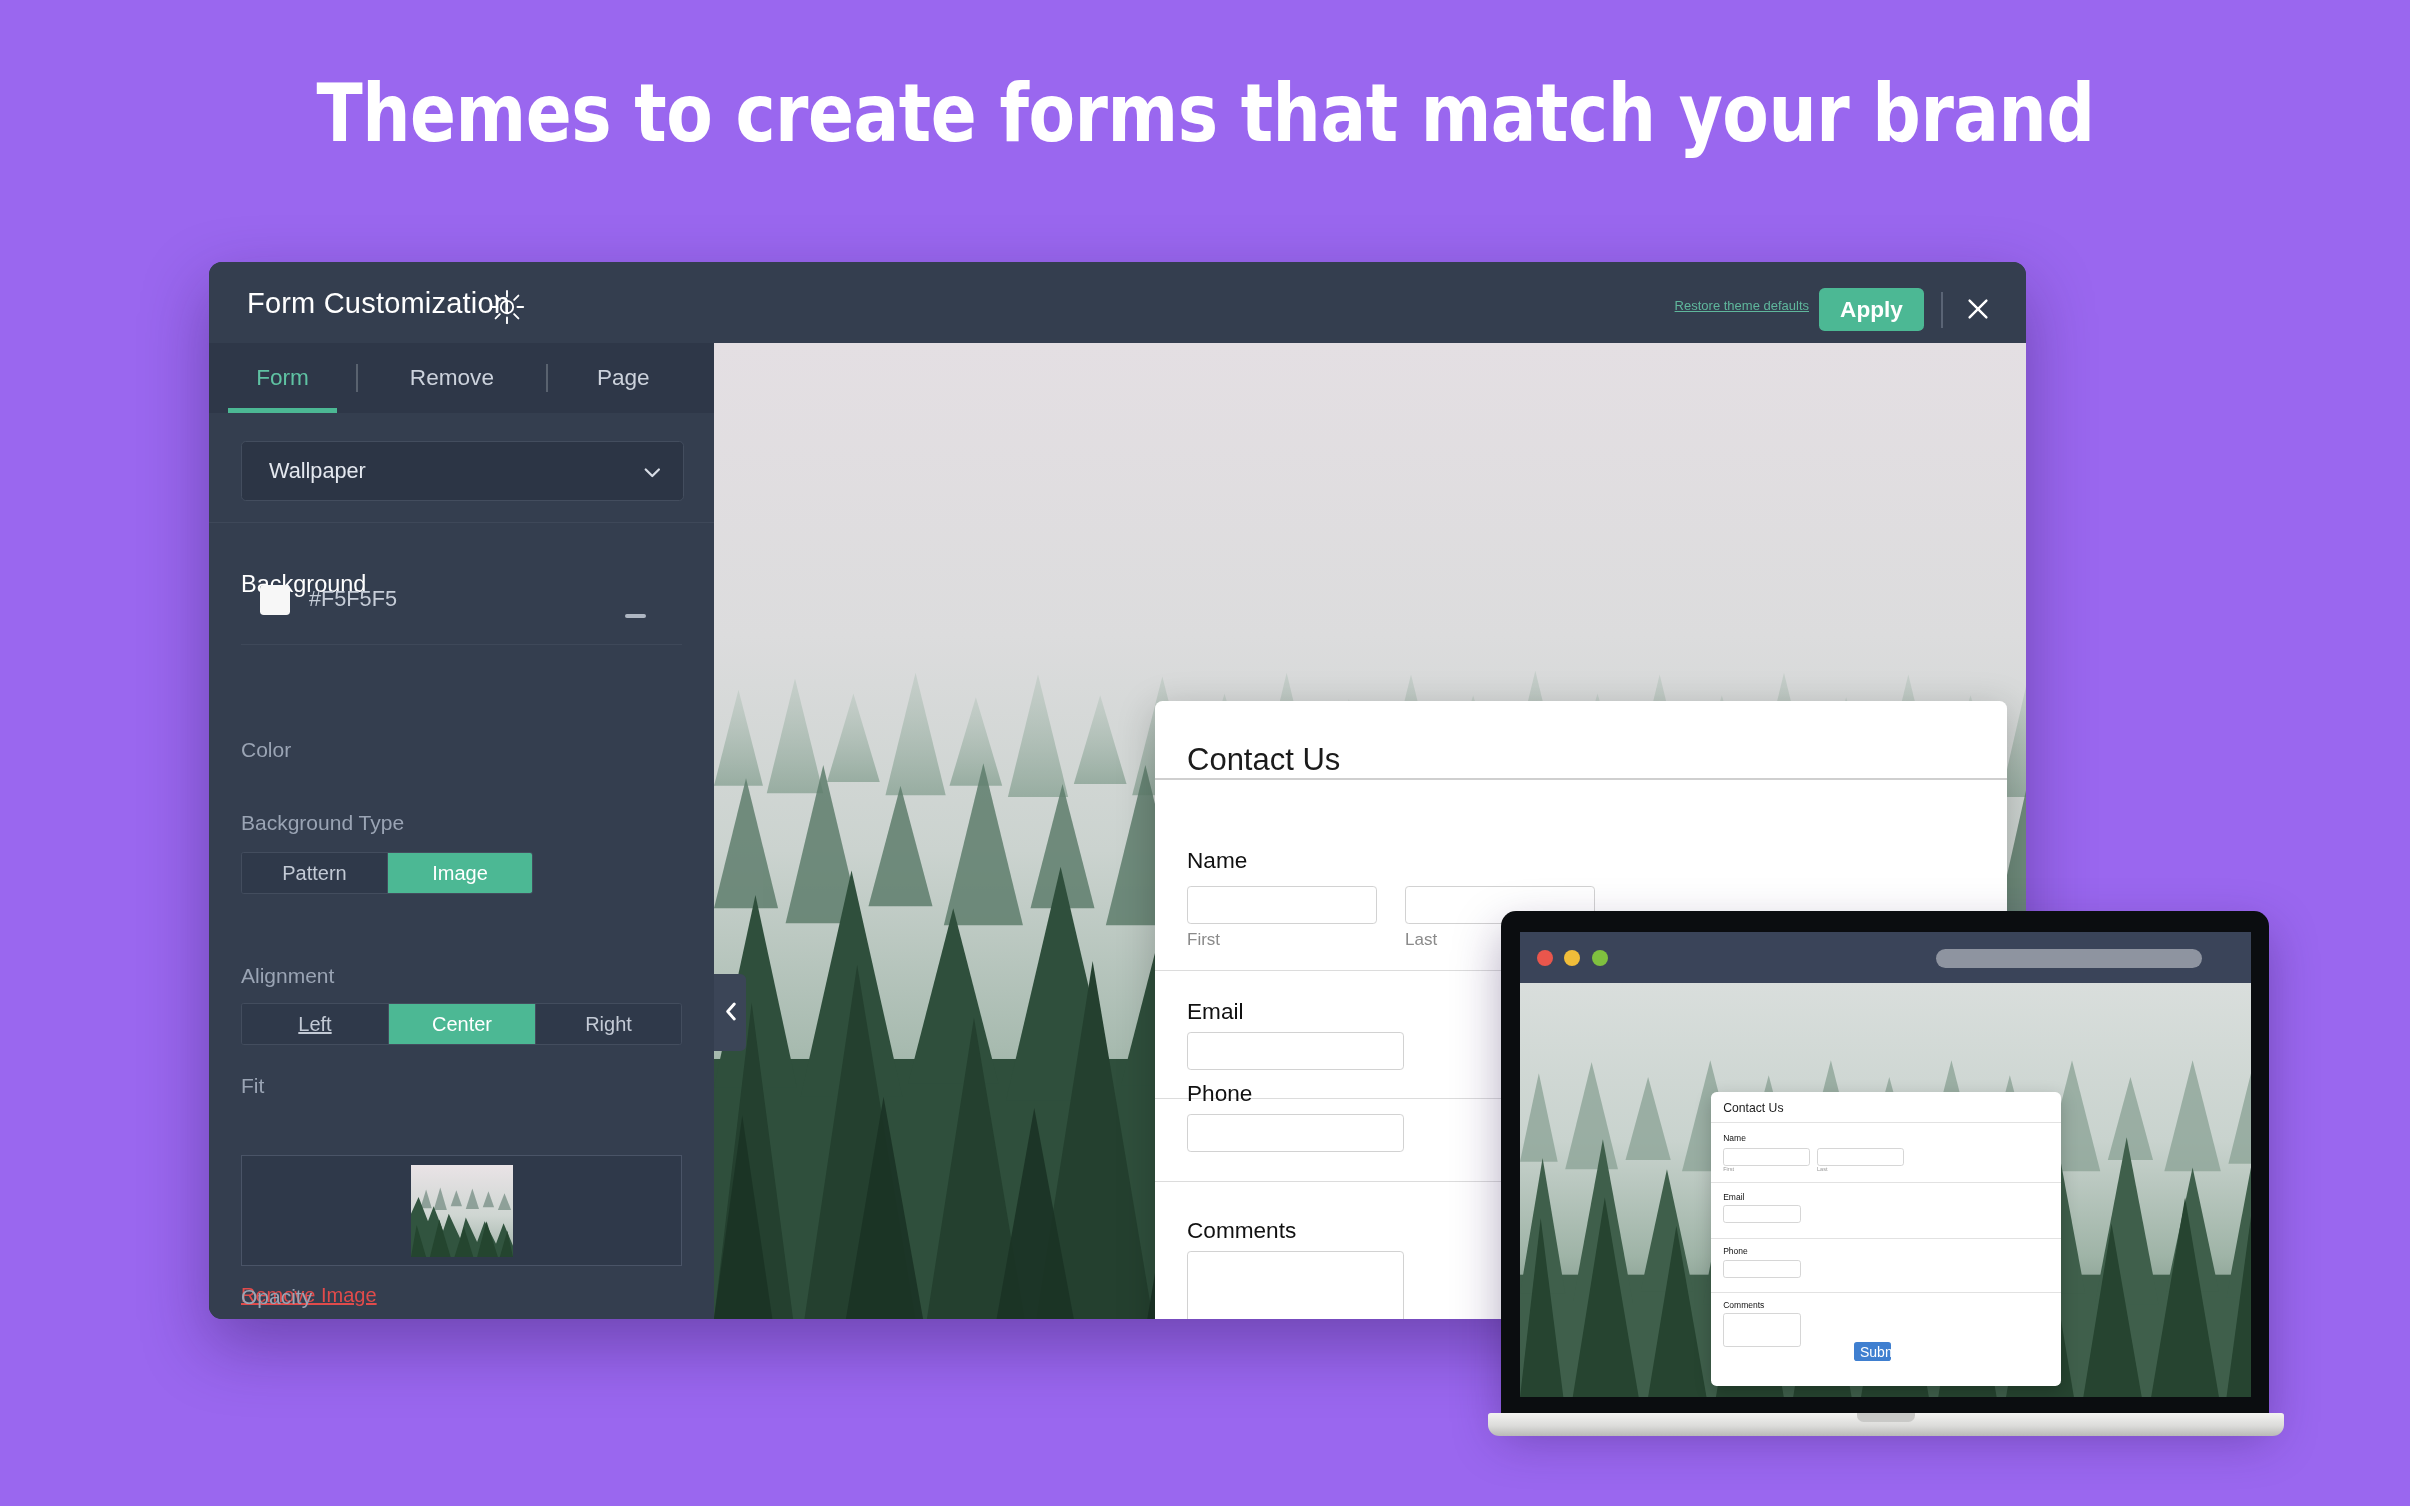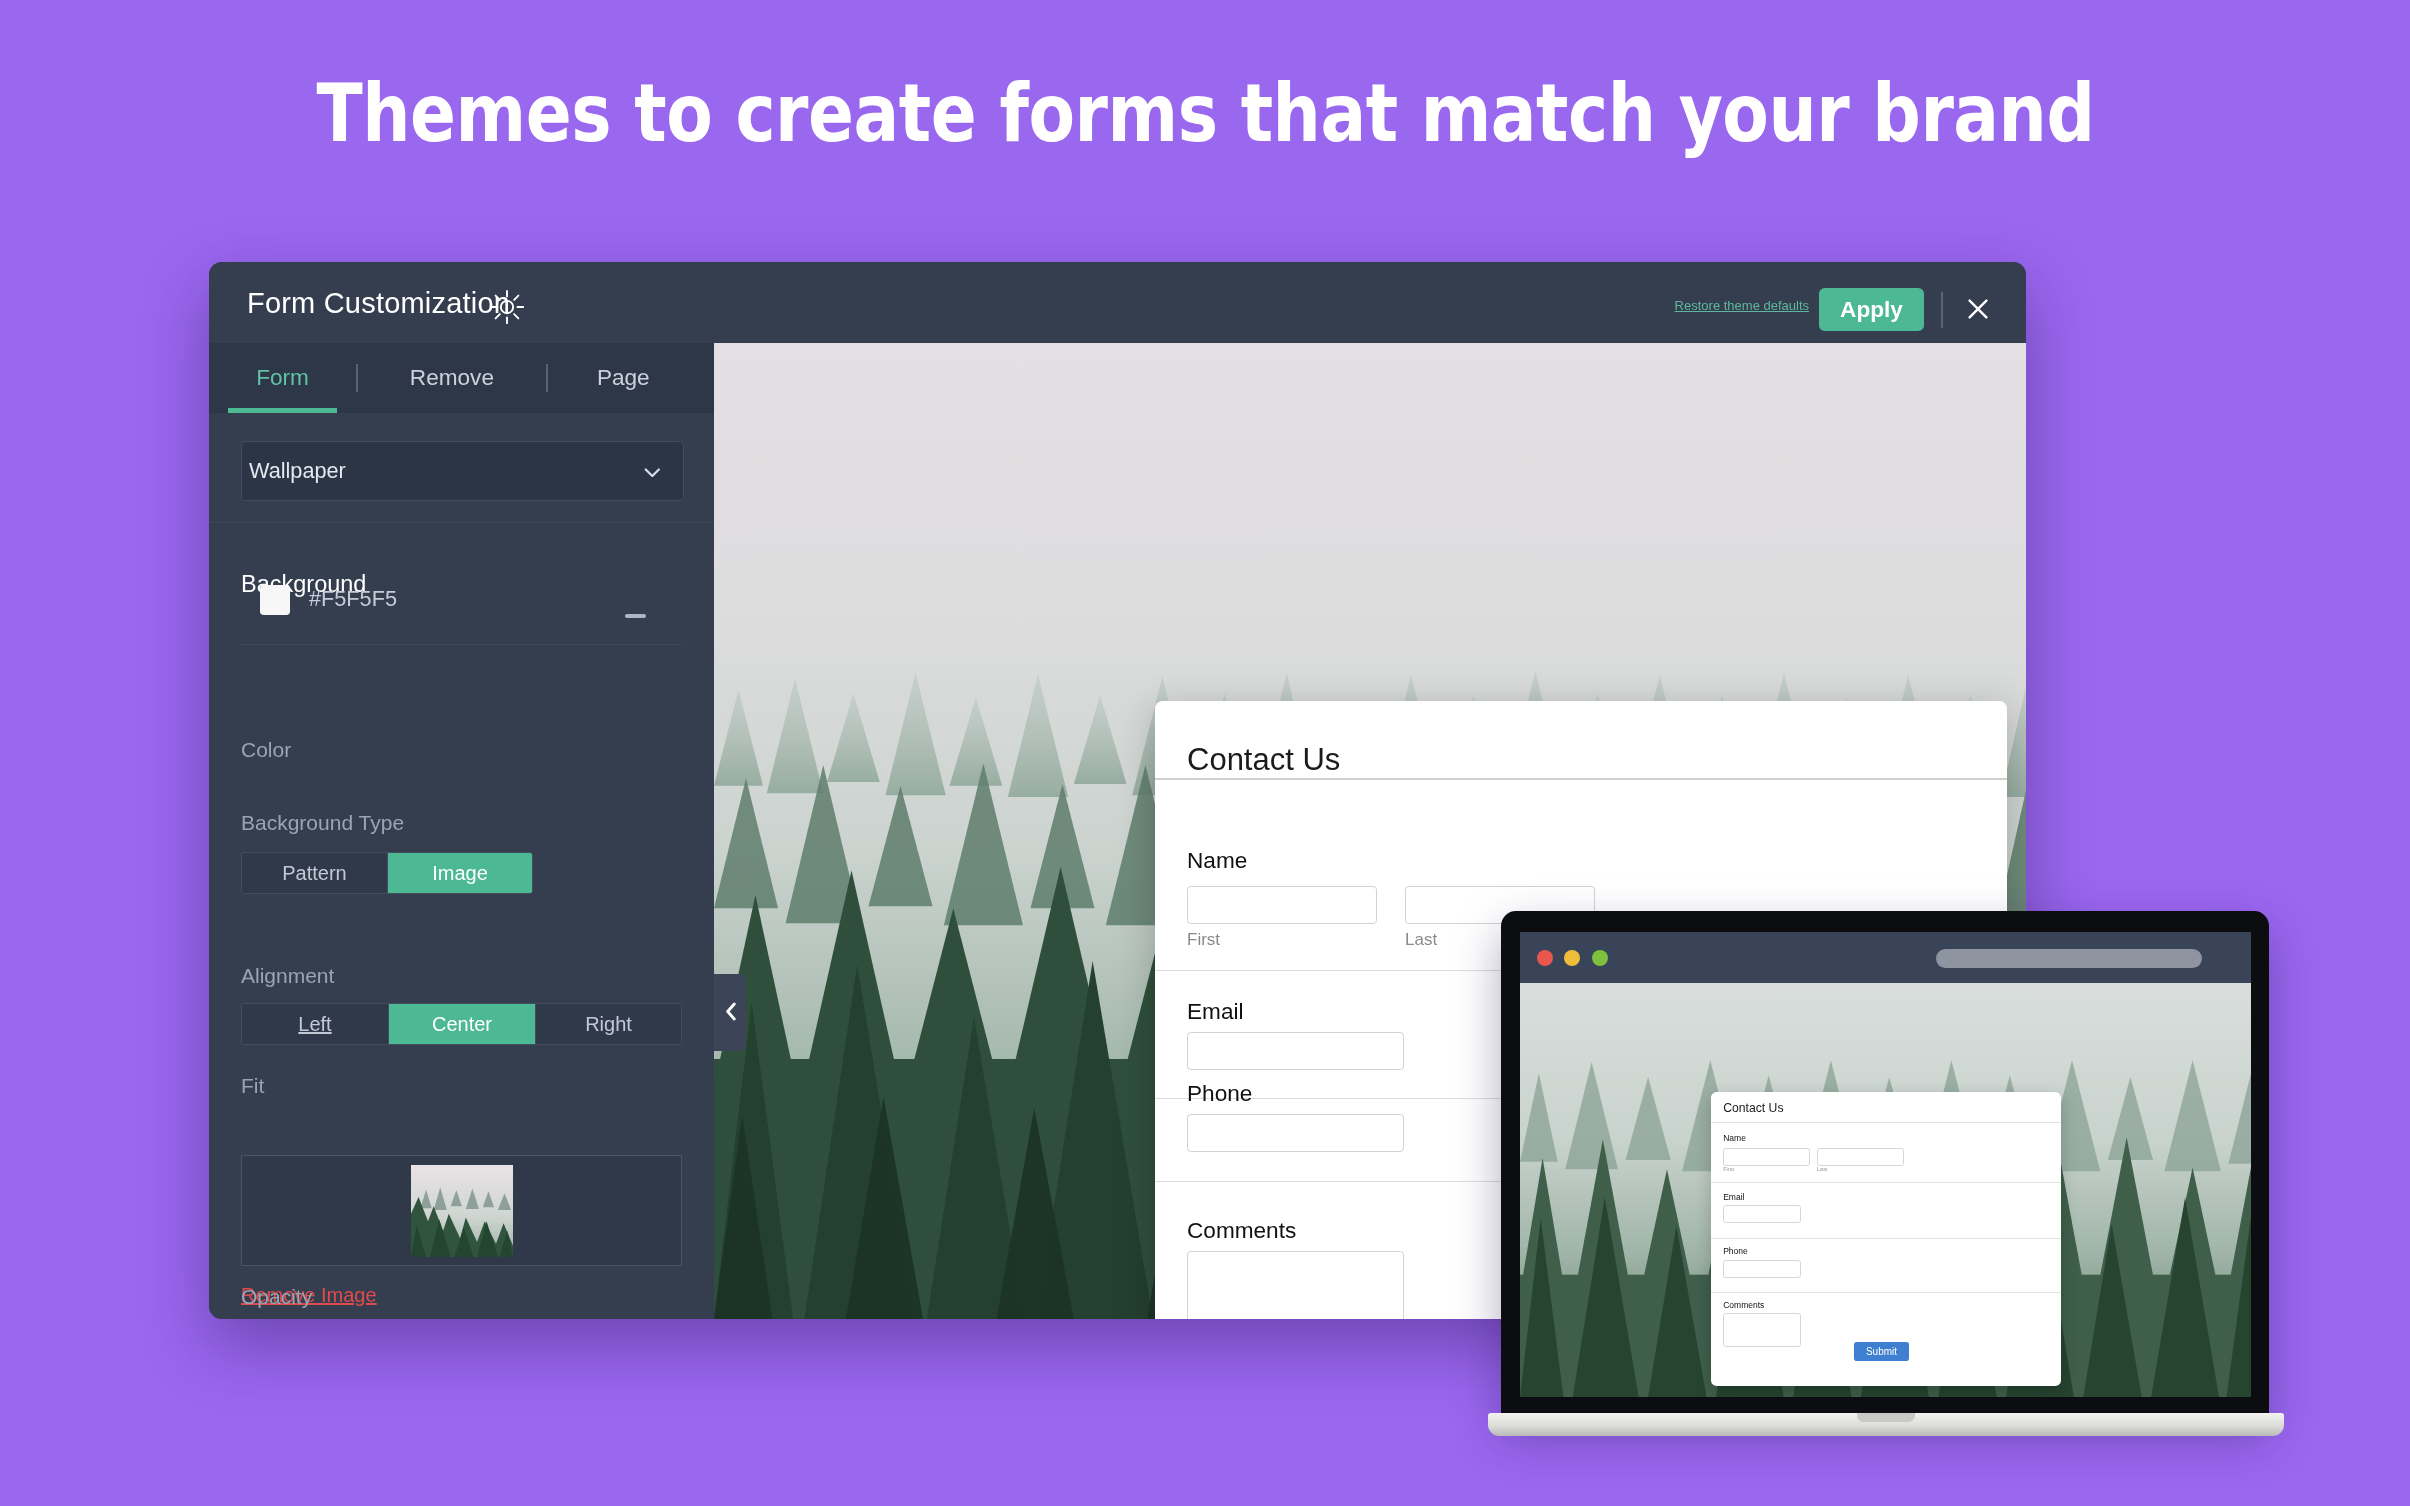--- a/index.html
+++ b/index.html
@@ -79,7 +79,7 @@
     background:#2c3545;border:0.9px solid #434d5e;border-radius:4.7px;
     display:flex;align-items:center;
   }
-  .select span{color:#e4e8ef;font-size:21.7px;margin-left:7px;}
+  .select span{color:#e4e8ef;font-size:21.7px;margin-left:27px;}
   .chev{position:absolute;right:19px;top:19px;}
 
   .sec-rule{position:absolute;left:0;top:179px;width:505px;height:0.9px;background:#3e4859;}

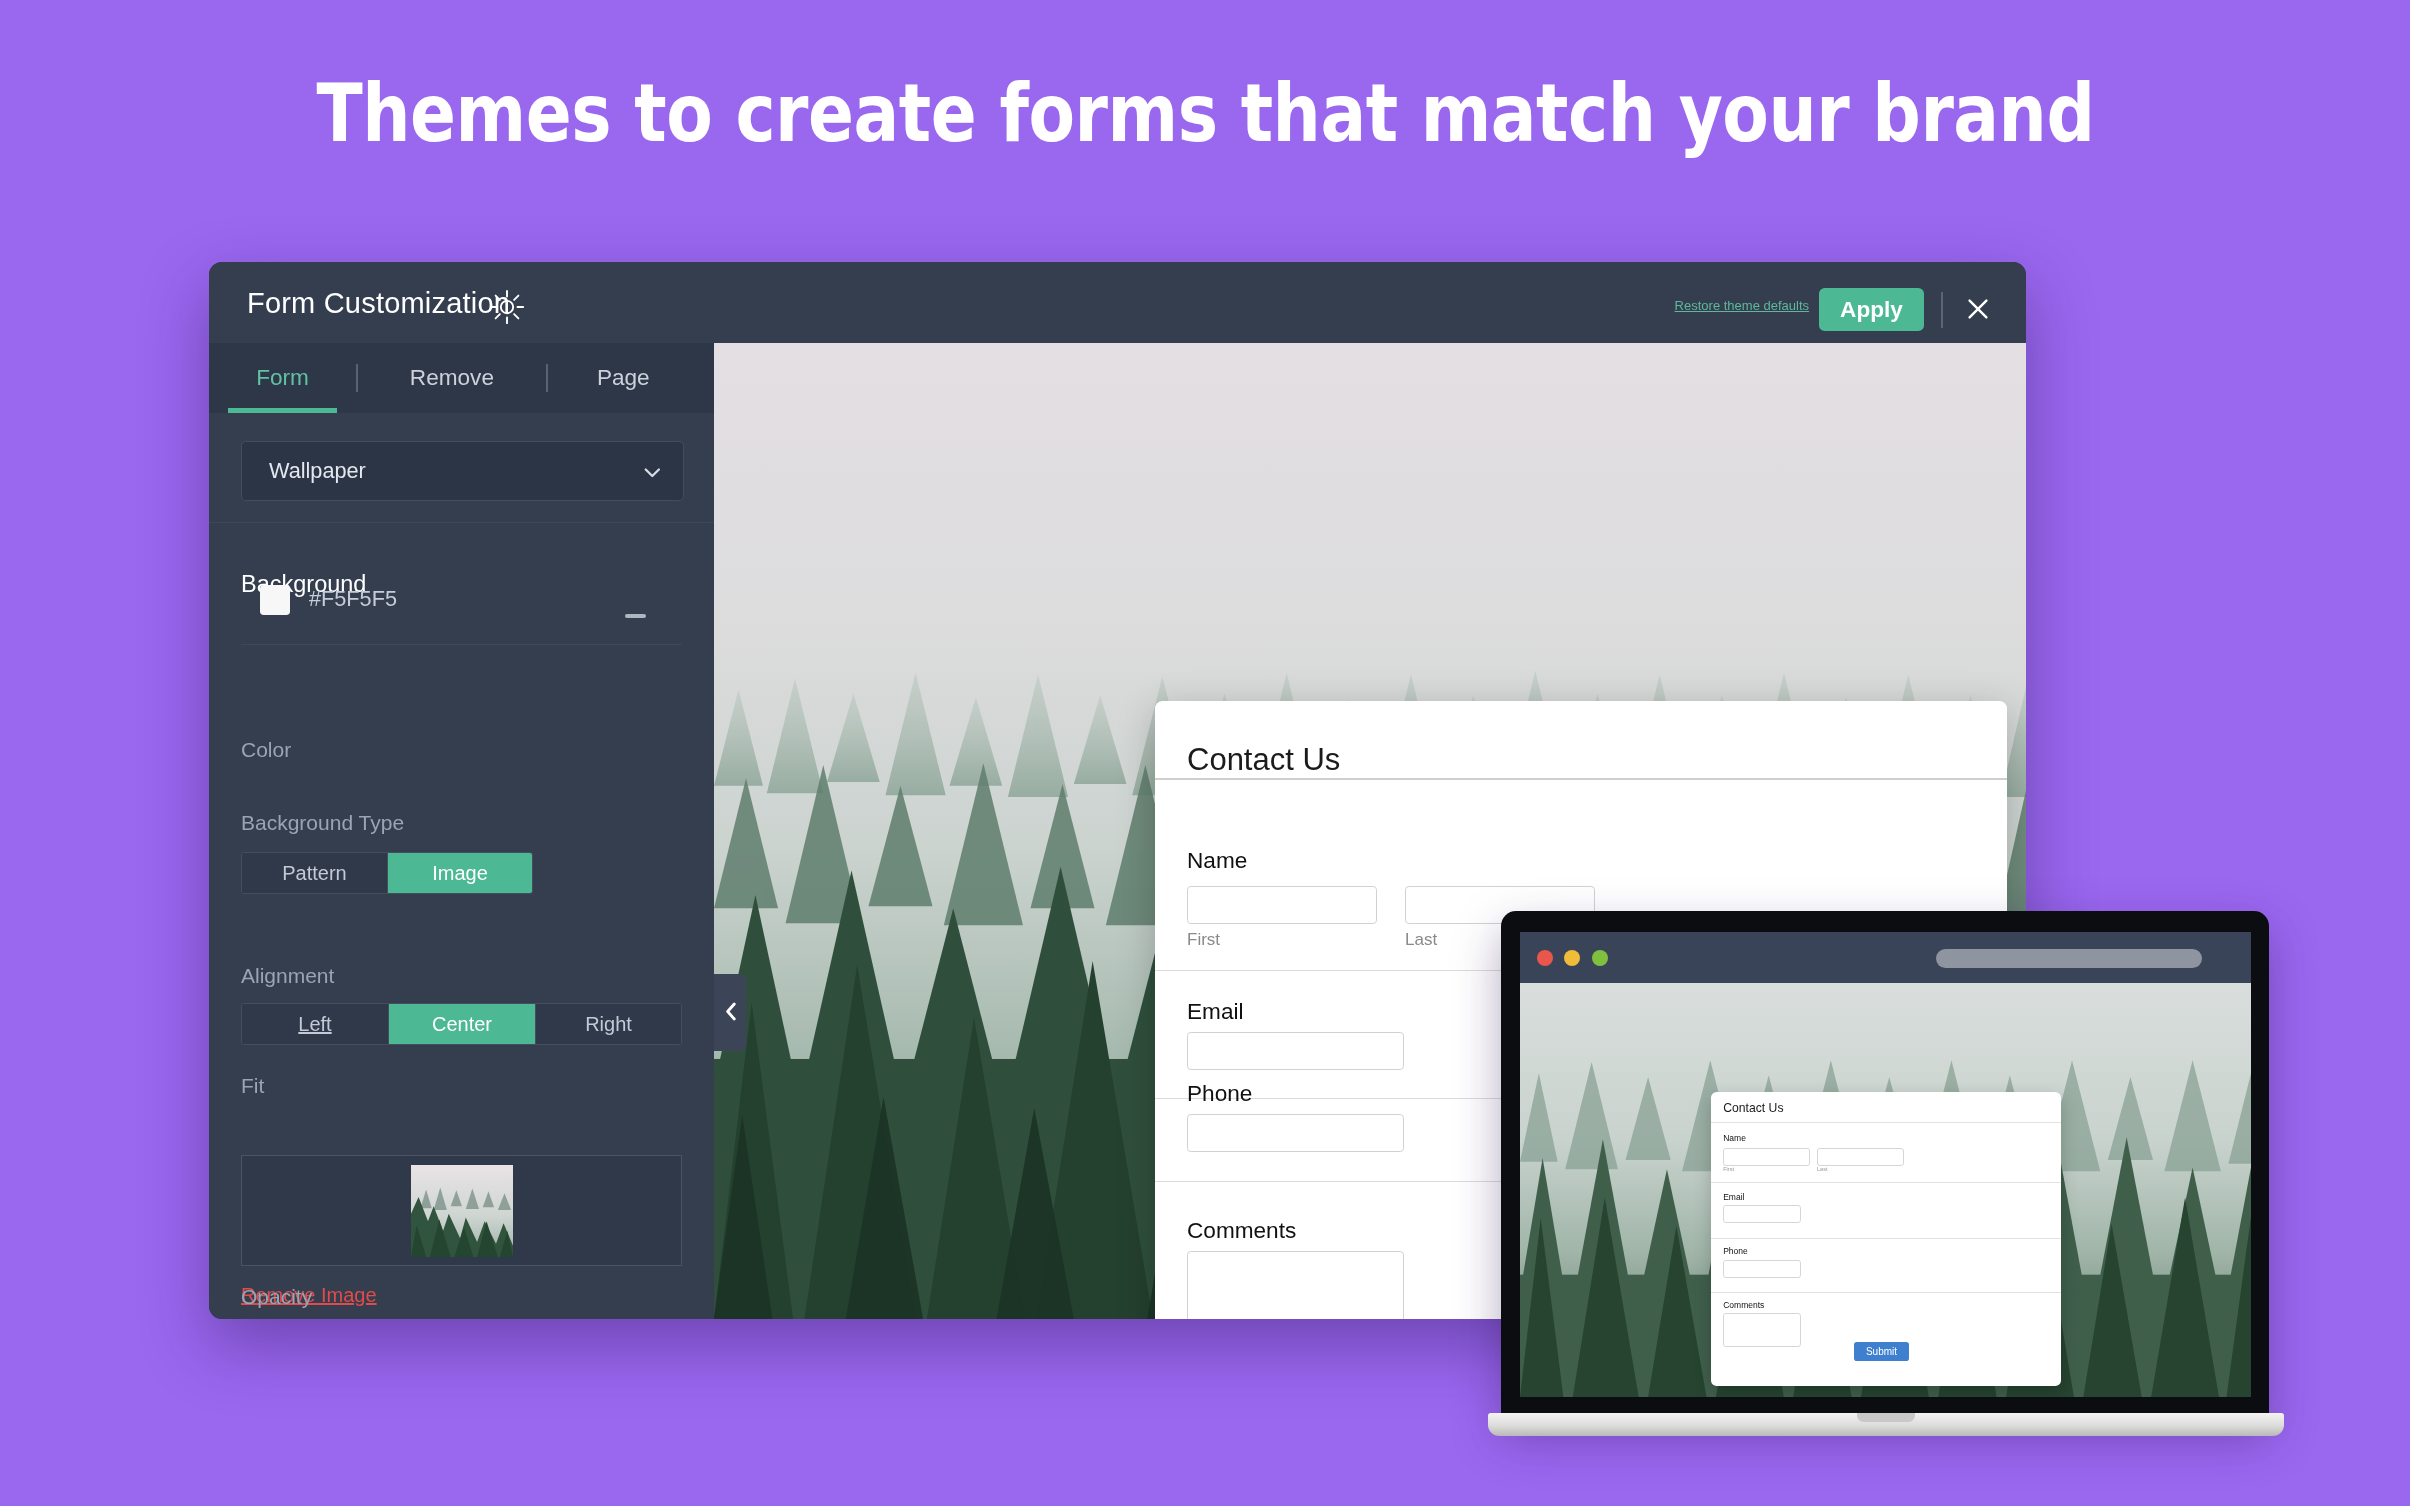--- a/index.html
+++ b/index.html
@@ -169,8 +169,8 @@
   .lc-sub{position:absolute;color:#999;font-size:5.6px;}
   .lc-in{position:absolute;border:0.9px solid #d6d6d6;border-radius:2.8px;background:#fff;}
   .lsubmit{
-    position:absolute;left:143px;top:250px;width:55px;height:19px;background:#3f7fd0;
-    border:0;border-radius:2.8px;color:#fff;font-size:10px;font-family:inherit;cursor:pointer;
+    position:absolute;left:143px;top:250px;width:37px;height:19px;background:#3f7fd0;
+    border:0;border-radius:2.8px;color:#fff;font-size:14px;font-family:inherit;cursor:pointer;
   }
   .base{
     position:absolute;left:0;top:502px;width:796px;height:22.6px;

